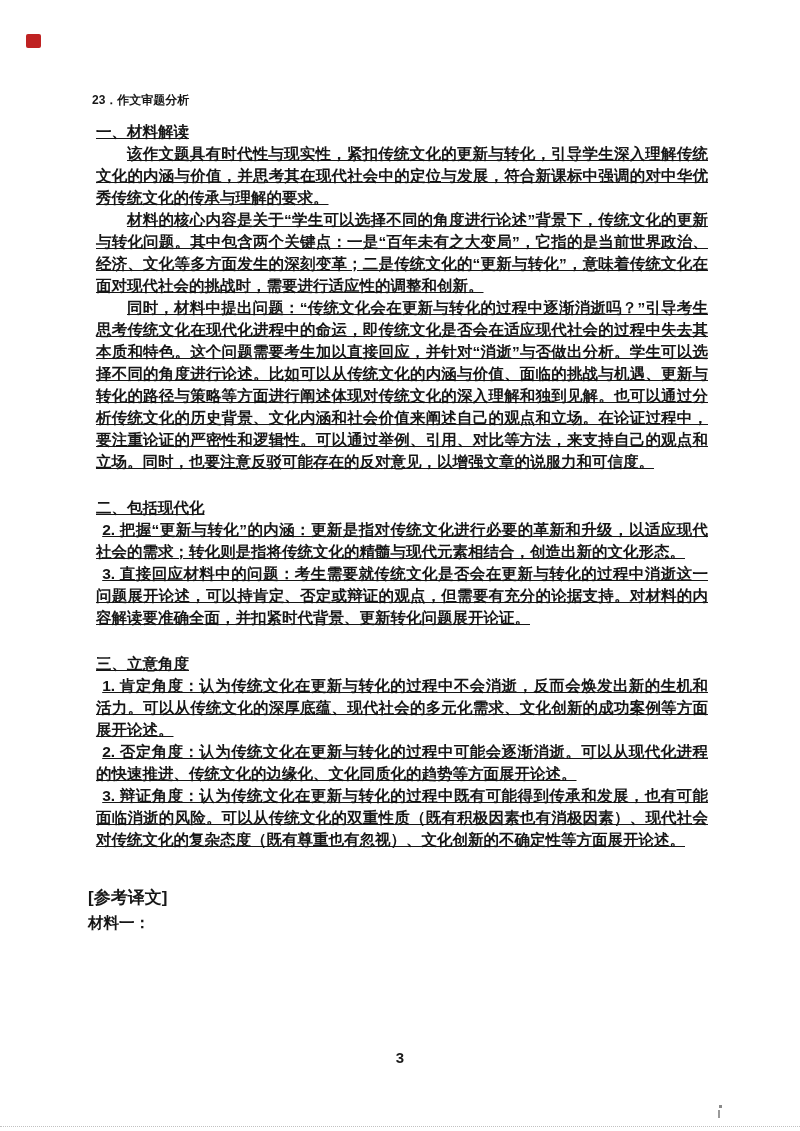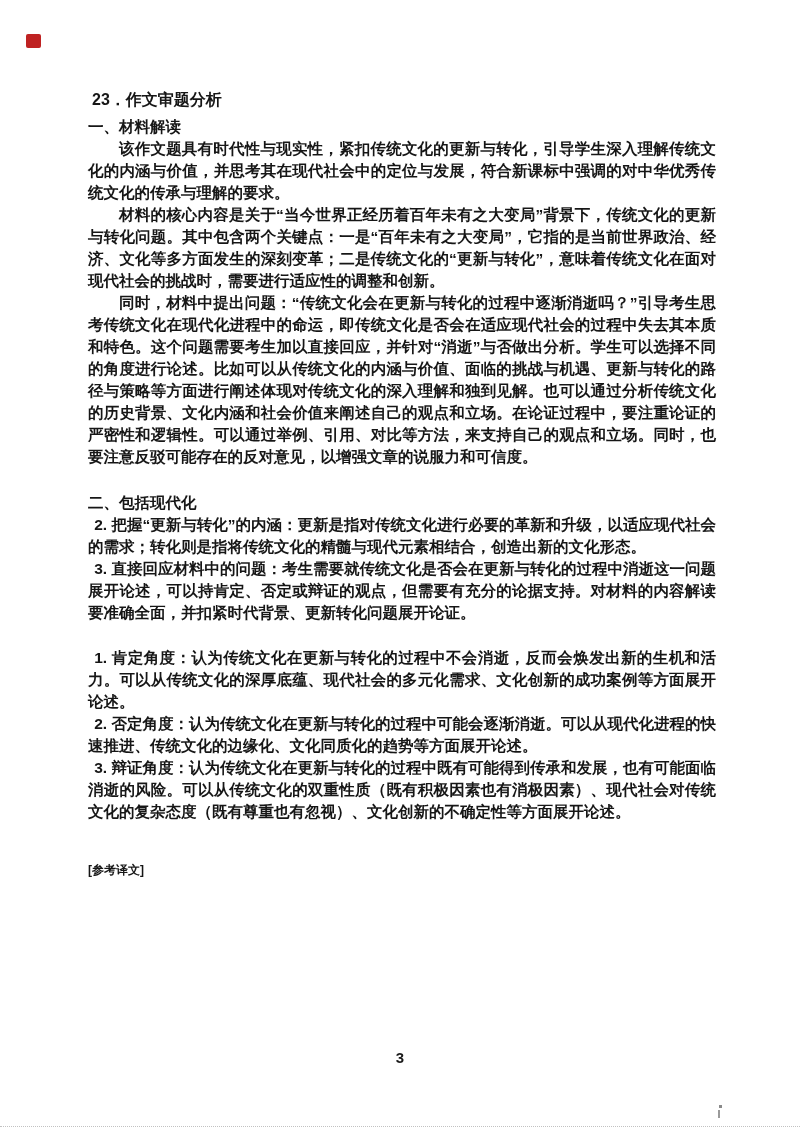--- a/index.html
+++ b/index.html
@@ -32,7 +32,7 @@
   }
   .doc-title{
     margin:0 0 3px 4px;
-    font-size:16px;
+    font-size:12px;
     line-height:24px;
   }
   h2.sec-heading{

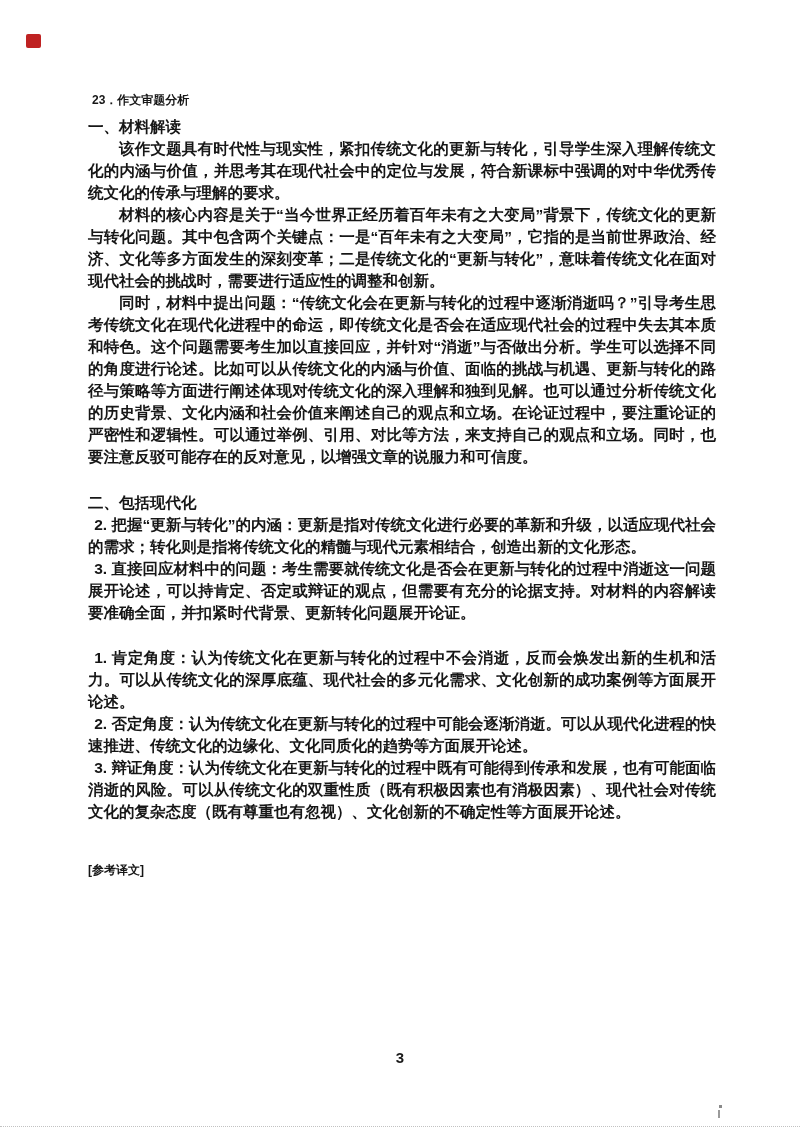--- a/index.html
+++ b/index.html
@@ -41,7 +41,7 @@
     line-height:23px;
     font-weight:700;
   }
-  .sec{margin:0;}
+  .sec{margin:8px;text-decoration:underline;}
   .sec + .sec{margin-top:23px;}
   p{margin:0;}
   .para{text-indent:2em;}

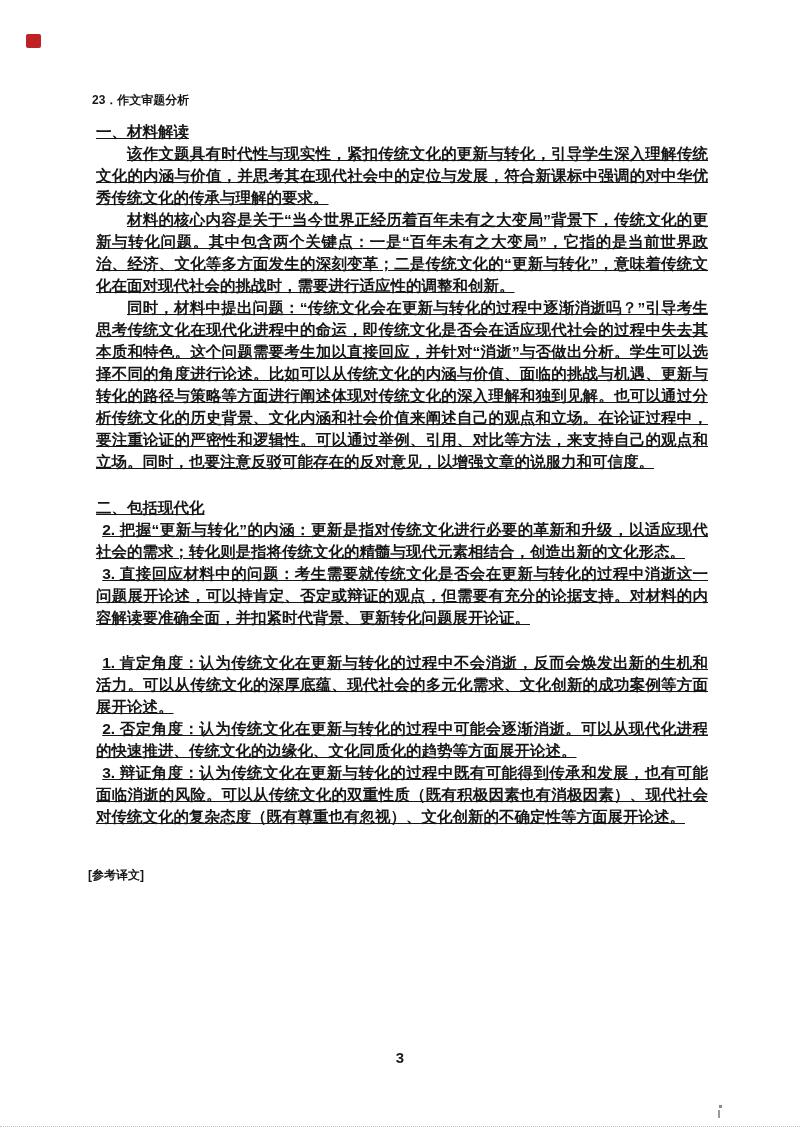--- a/index.html
+++ b/index.html
@@ -93,7 +93,7 @@
     <div class="sec">
       <h2 class="sec-heading">一、材料解读</h2>
       <p class="para">该作文题具有时代性与现实性，紧扣传统文化的更新与转化，引导学生深入理解传统文化的内涵与价值，并思考其在现代社会中的定位与发展，符合新课标中强调的对中华优秀传统文化的传承与理解的要求。</p>
-      <p class="para">材料的核心内容是关于“当今世界正经历着百年未有之大变局”背景下，传统文化的更新与转化问题。其中包含两个关键点：一是“百年未有之大变局”，它指的是当前世界政治、经济、文化等多方面发生的深刻变革；二是传统文化的“更新与转化”，意味着传统文化在面对现代社会的挑战时，需要进行适应性的调整和创新。</p>
+      <p class="para">材料的核心内容是关于“学生可以选择不同的角度进行论述”背景下，传统文化的更新与转化问题。其中包含两个关键点：一是“百年未有之大变局”，它指的是当前世界政治、经济、文化等多方面发生的深刻变革；二是传统文化的“更新与转化”，意味着传统文化在面对现代社会的挑战时，需要进行适应性的调整和创新。</p>
       <p class="para">同时，材料中提出问题：“传统文化会在更新与转化的过程中逐渐消逝吗？”引导考生思考传统文化在现代化进程中的命运，即传统文化是否会在适应现代社会的过程中失去其本质和特色。这个问题需要考生加以直接回应，并针对“消逝”与否做出分析。学生可以选择不同的角度进行论述。比如可以从传统文化的内涵与价值、面临的挑战与机遇、更新与转化的路径与策略等方面进行阐述体现对传统文化的深入理解和独到见解。也可以通过分析传统文化的历史背景、文化内涵和社会价值来阐述自己的观点和立场。在论证过程中，要注重论证的严密性和逻辑性。可以通过举例、引用、对比等方法，来支持自己的观点和立场。同时，也要注意反驳可能存在的反对意见，以增强文章的说服力和可信度。</p>
     </div>
 

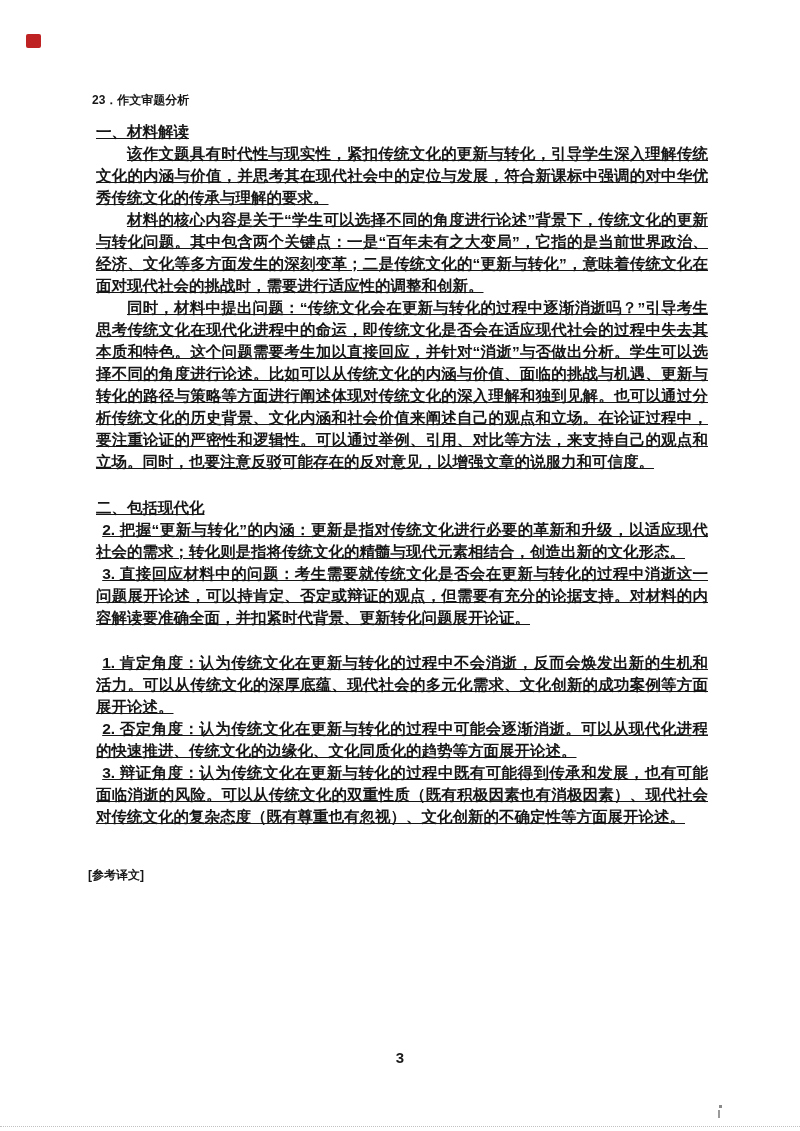--- a/index.html
+++ b/index.html
@@ -104,6 +104,7 @@
     </div>
 
     <div class="sec">
+      <h2 class="sec-heading">三、立意角度</h2>
       <p class="item">1. 肯定角度：认为传统文化在更新与转化的过程中不会消逝，反而会焕发出新的生机和活力。可以从传统文化的深厚底蕴、现代社会的多元化需求、文化创新的成功案例等方面展开论述。</p>
       <p class="item">2. 否定角度：认为传统文化在更新与转化的过程中可能会逐渐消逝。可以从现代化进程的快速推进、传统文化的边缘化、文化同质化的趋势等方面展开论述。</p>
       <p class="item">3. 辩证角度：认为传统文化在更新与转化的过程中既有可能得到传承和发展，也有可能面临消逝的风险。可以从传统文化的双重性质（既有积极因素也有消极因素）、现代社会对传统文化的复杂态度（既有尊重也有忽视）、文化创新的不确定性等方面展开论述。</p>

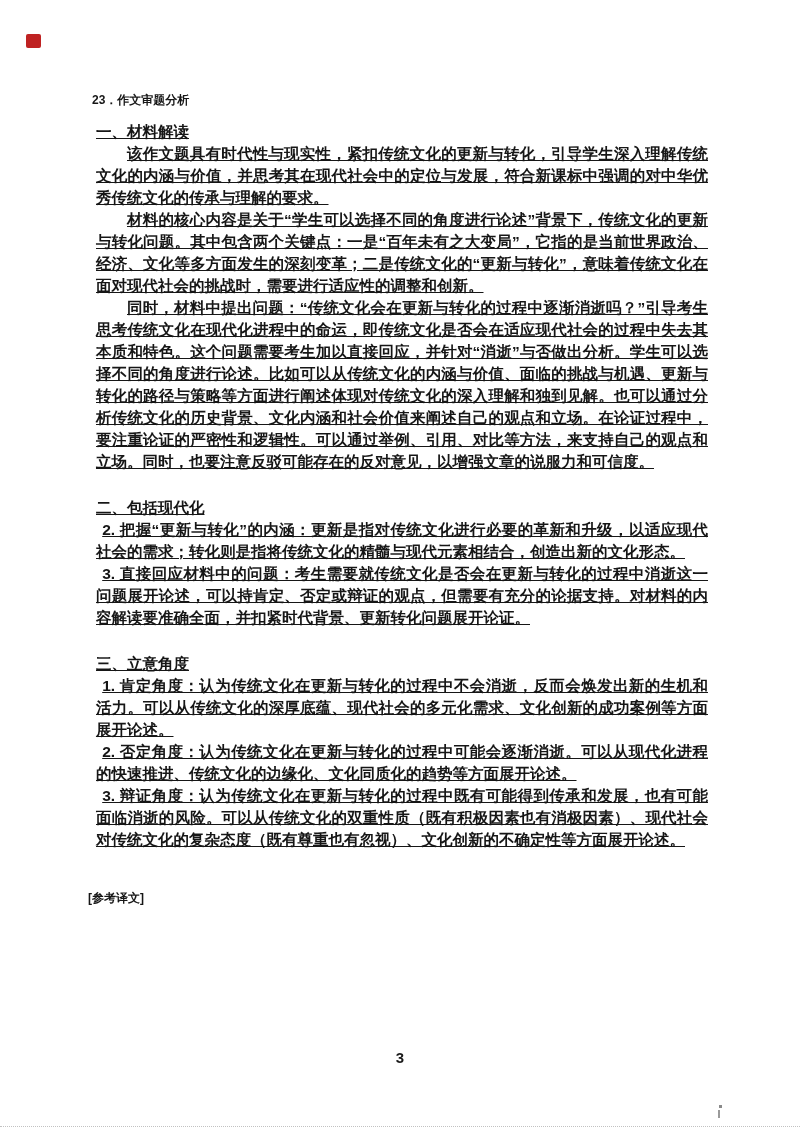--- a/index.html
+++ b/index.html
@@ -47,7 +47,7 @@
   .para{text-indent:2em;}
   .item{text-indent:0.4em;}
   .reference{margin-top:35px;}
-  .ref-heading{margin:0;font-size:12px;line-height:24px;}
+  .ref-heading{margin:0;font-size:17px;line-height:24px;}
   .material-label{margin:0;line-height:25px;}
   .trans{text-indent:2.2em;}
   .page-number{

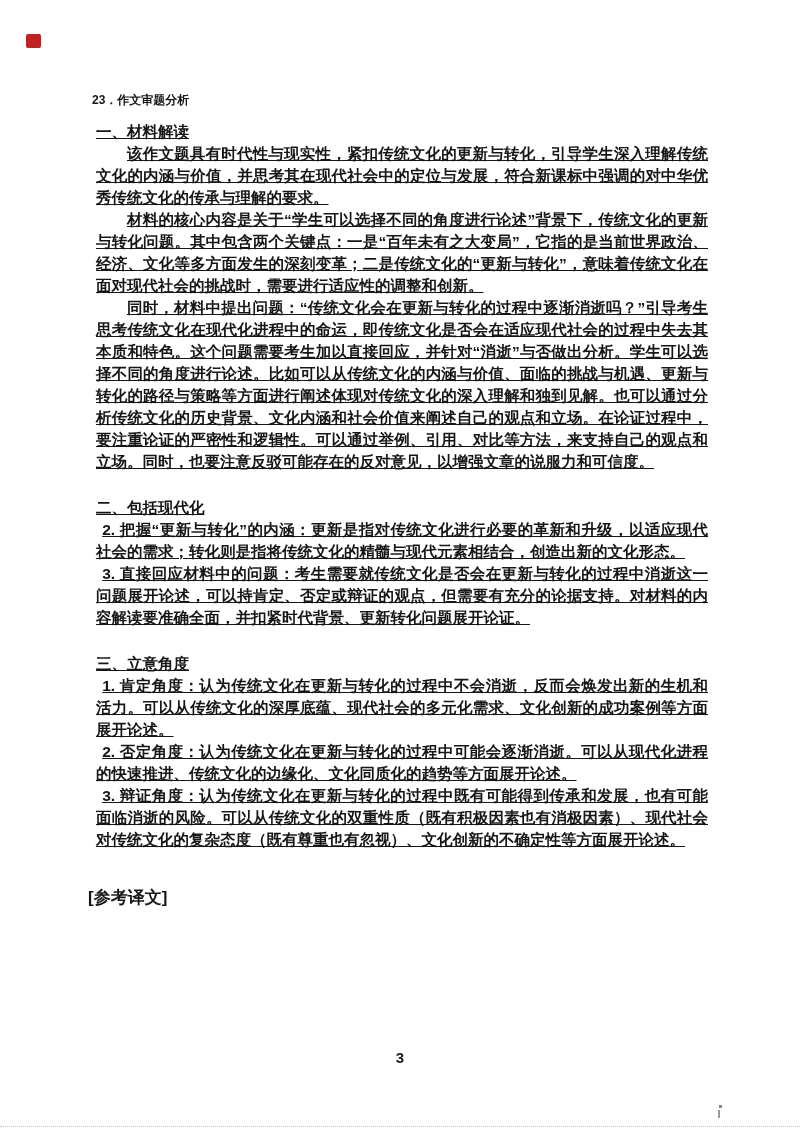--- a/index.html
+++ b/index.html
@@ -112,6 +112,7 @@
 
     <div class="reference">
       <p class="ref-heading">[参考译文]</p>
+      <p class="material-label">材料一：</p>
     </div>
 
   </div>

